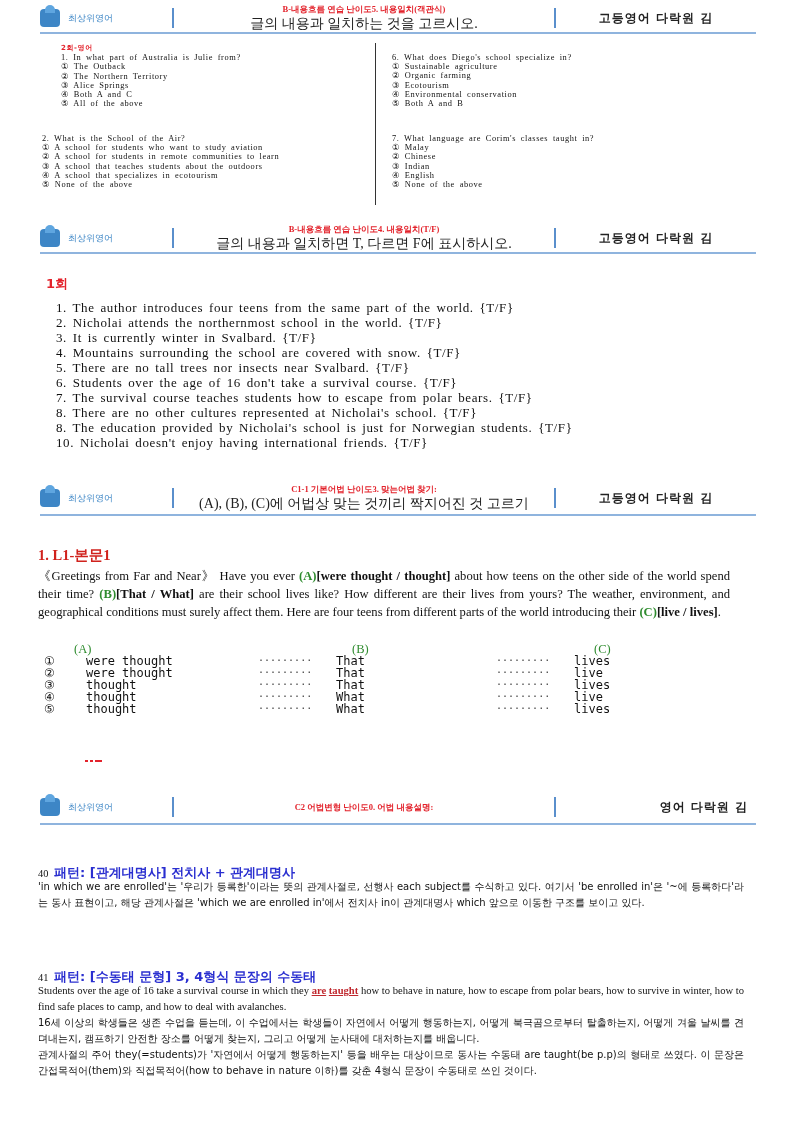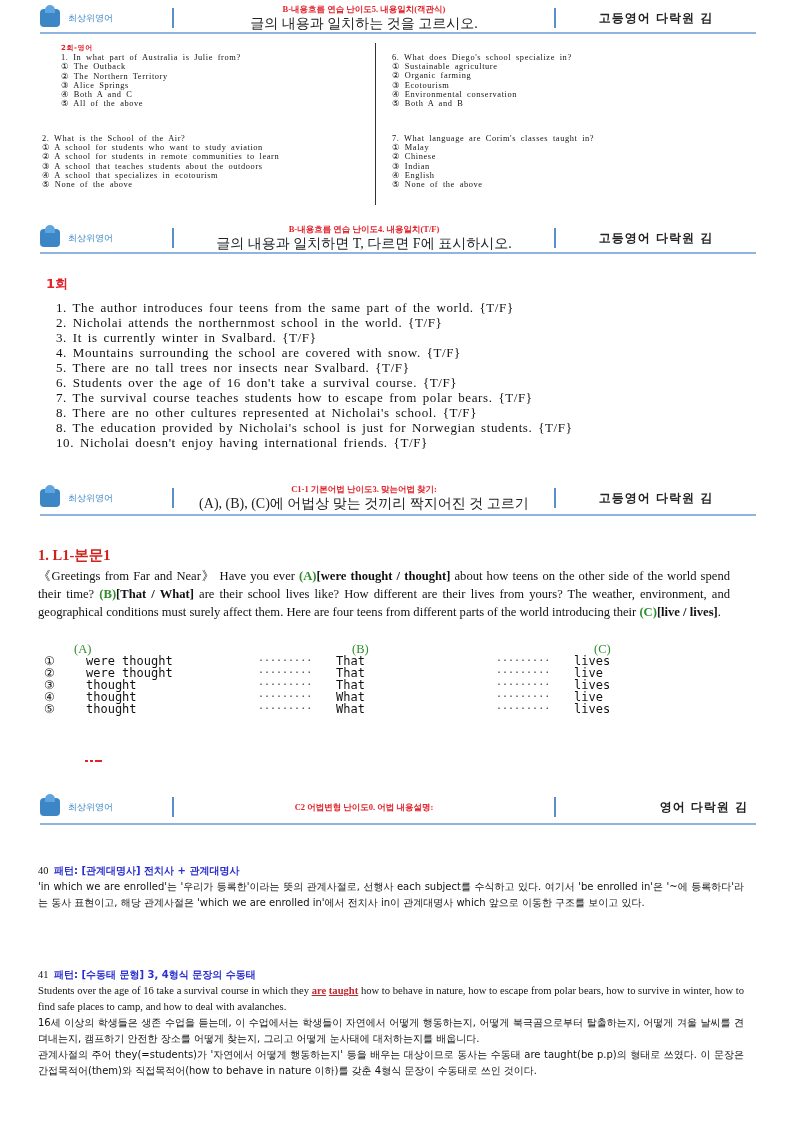--- a/index.html
+++ b/index.html
@@ -44,7 +44,7 @@
     
     .p-head { position: absolute; left: 38px; font-size: 10.4px; }
     .p-head .num { color: #111; font-size: 10.4px; margin-right: 3px; }
-    .p-head .h { color: #2a2fd0; font-weight: bold; font-family: "DejaVu Sans", sans-serif; font-size: 10px; }
+    .p-head .h { color: #2a2fd0; font-weight: bold; font-family: "DejaVu Sans", sans-serif; font-size: 13px; }
     .p-body { position: absolute; left: 38px; width: 706px; font-size: 10.6px; line-height: 16px; text-align: justify; }
     .p-body .ko { font-family: "DejaVu Sans", sans-serif; font-size: 10px; }
     .hl { color: #c0282e; font-weight: bold; text-decoration: underline; text-decoration-color: #c0282e; }

